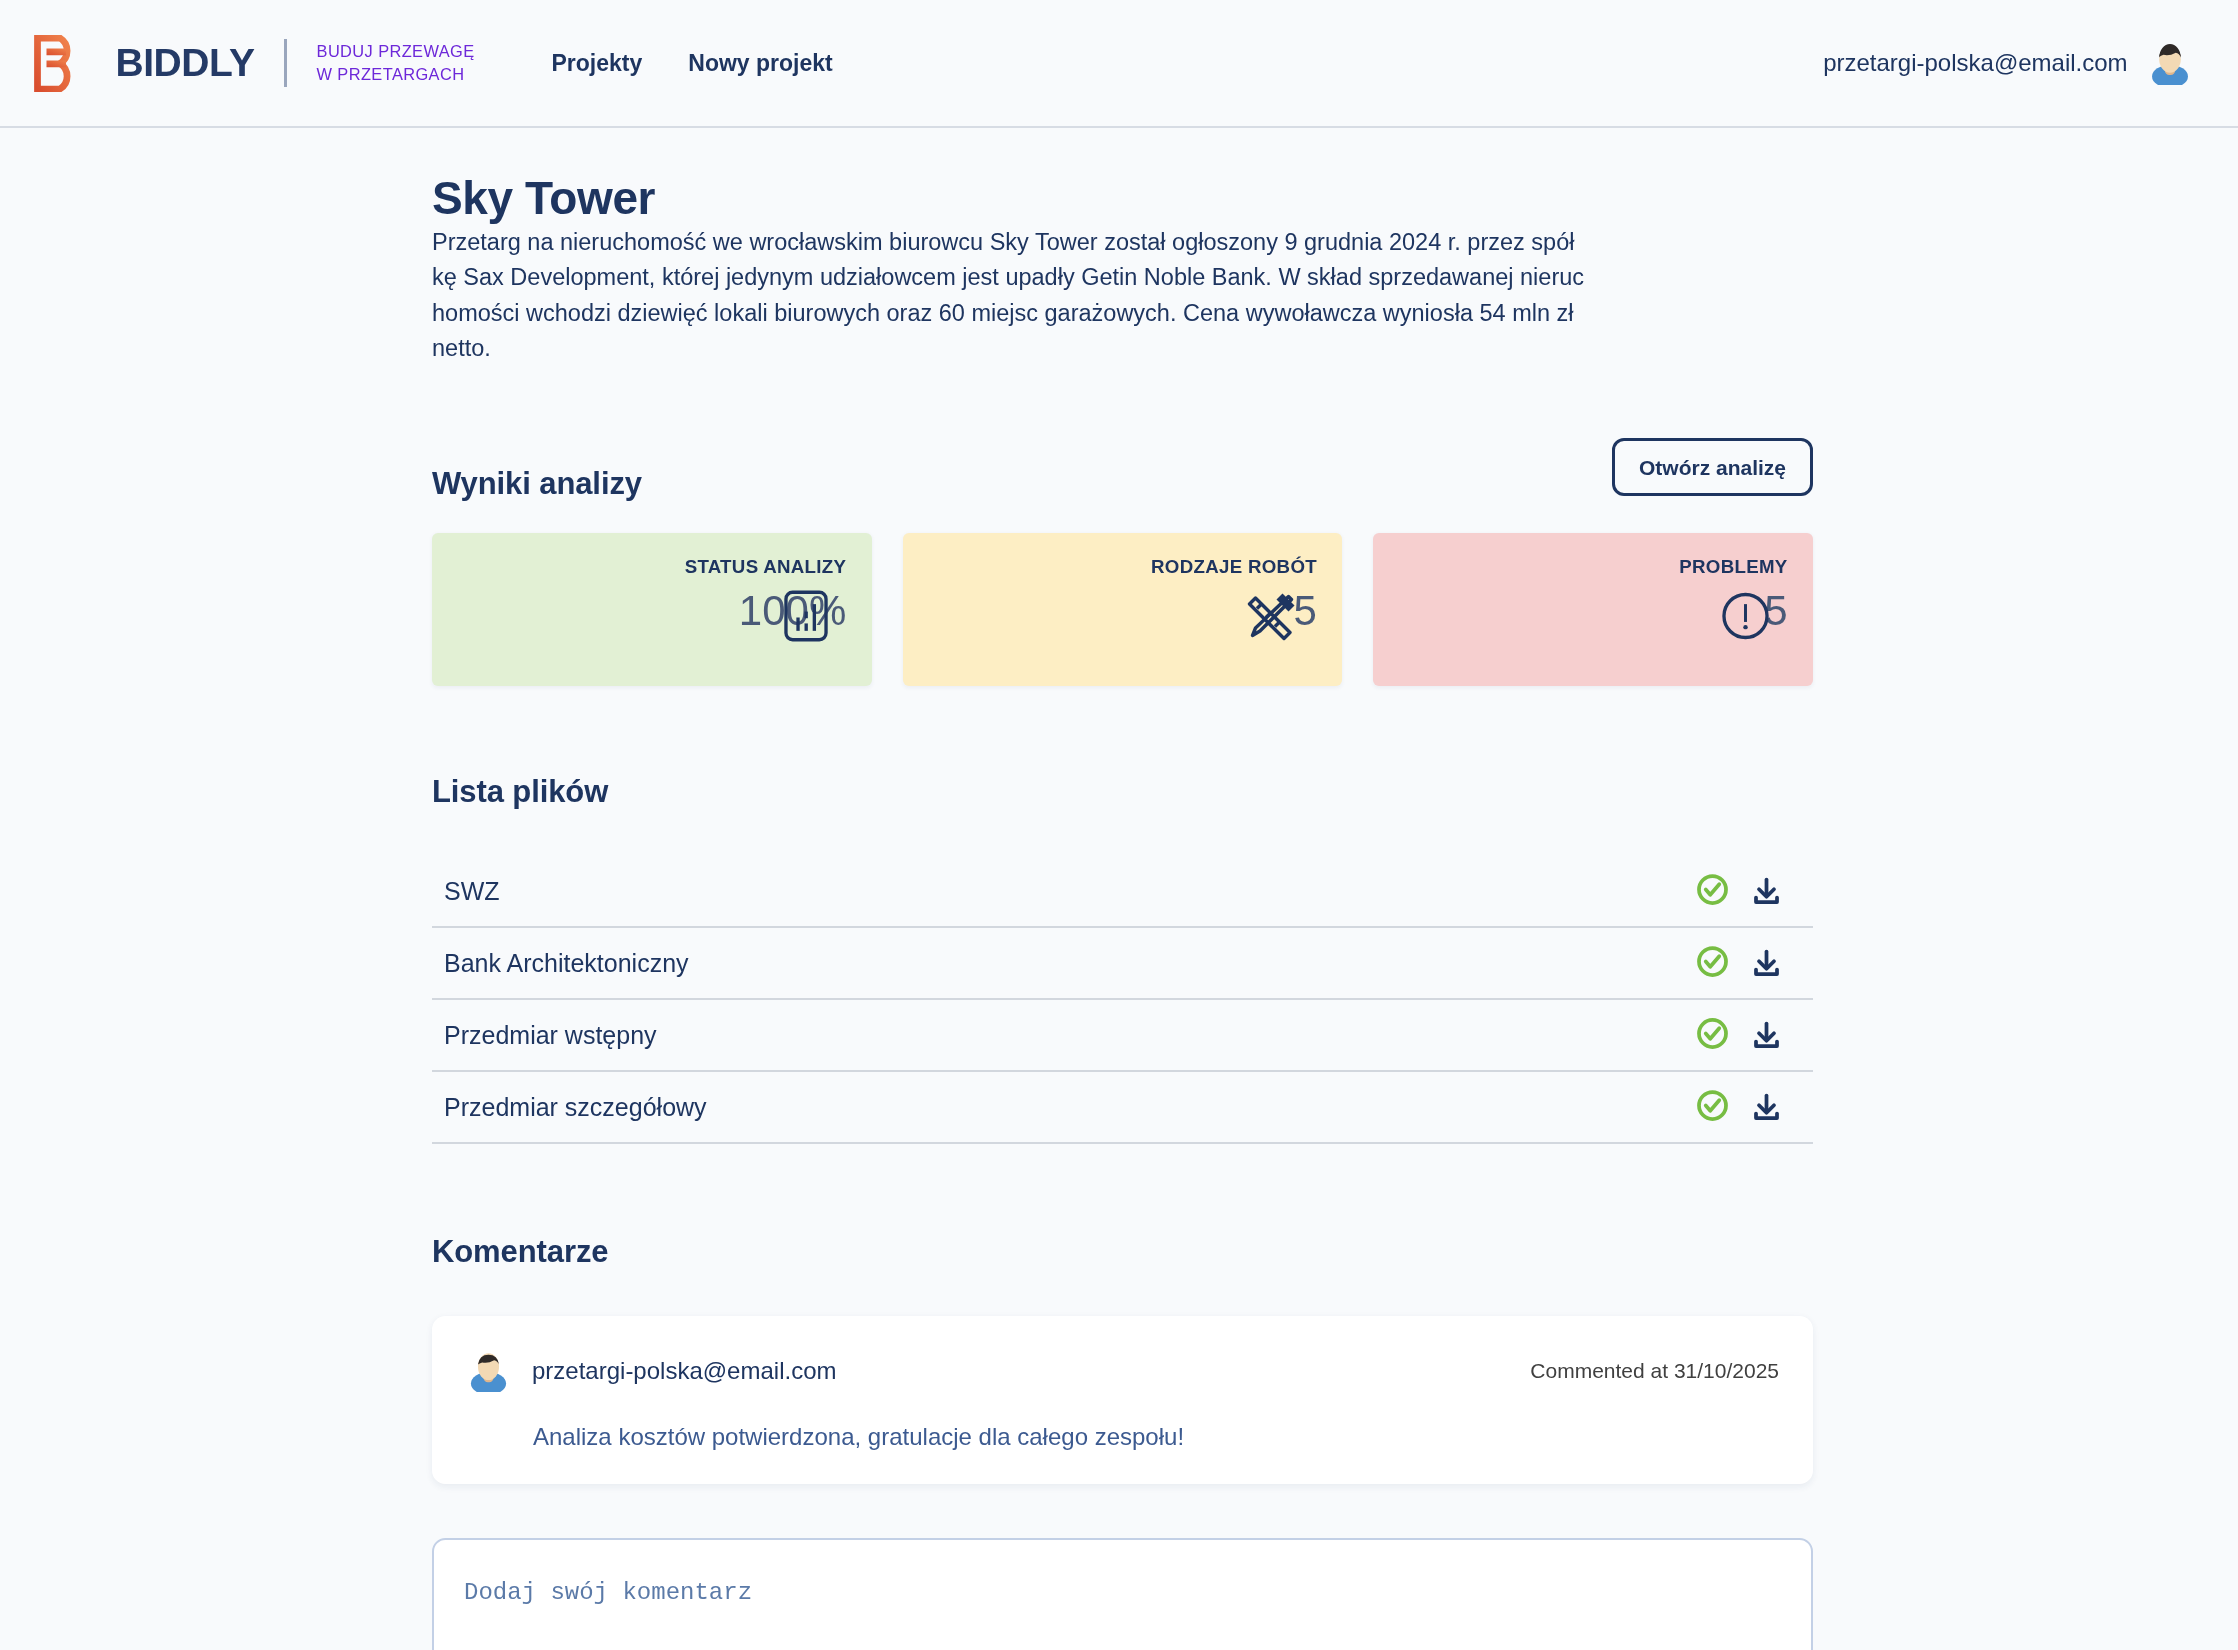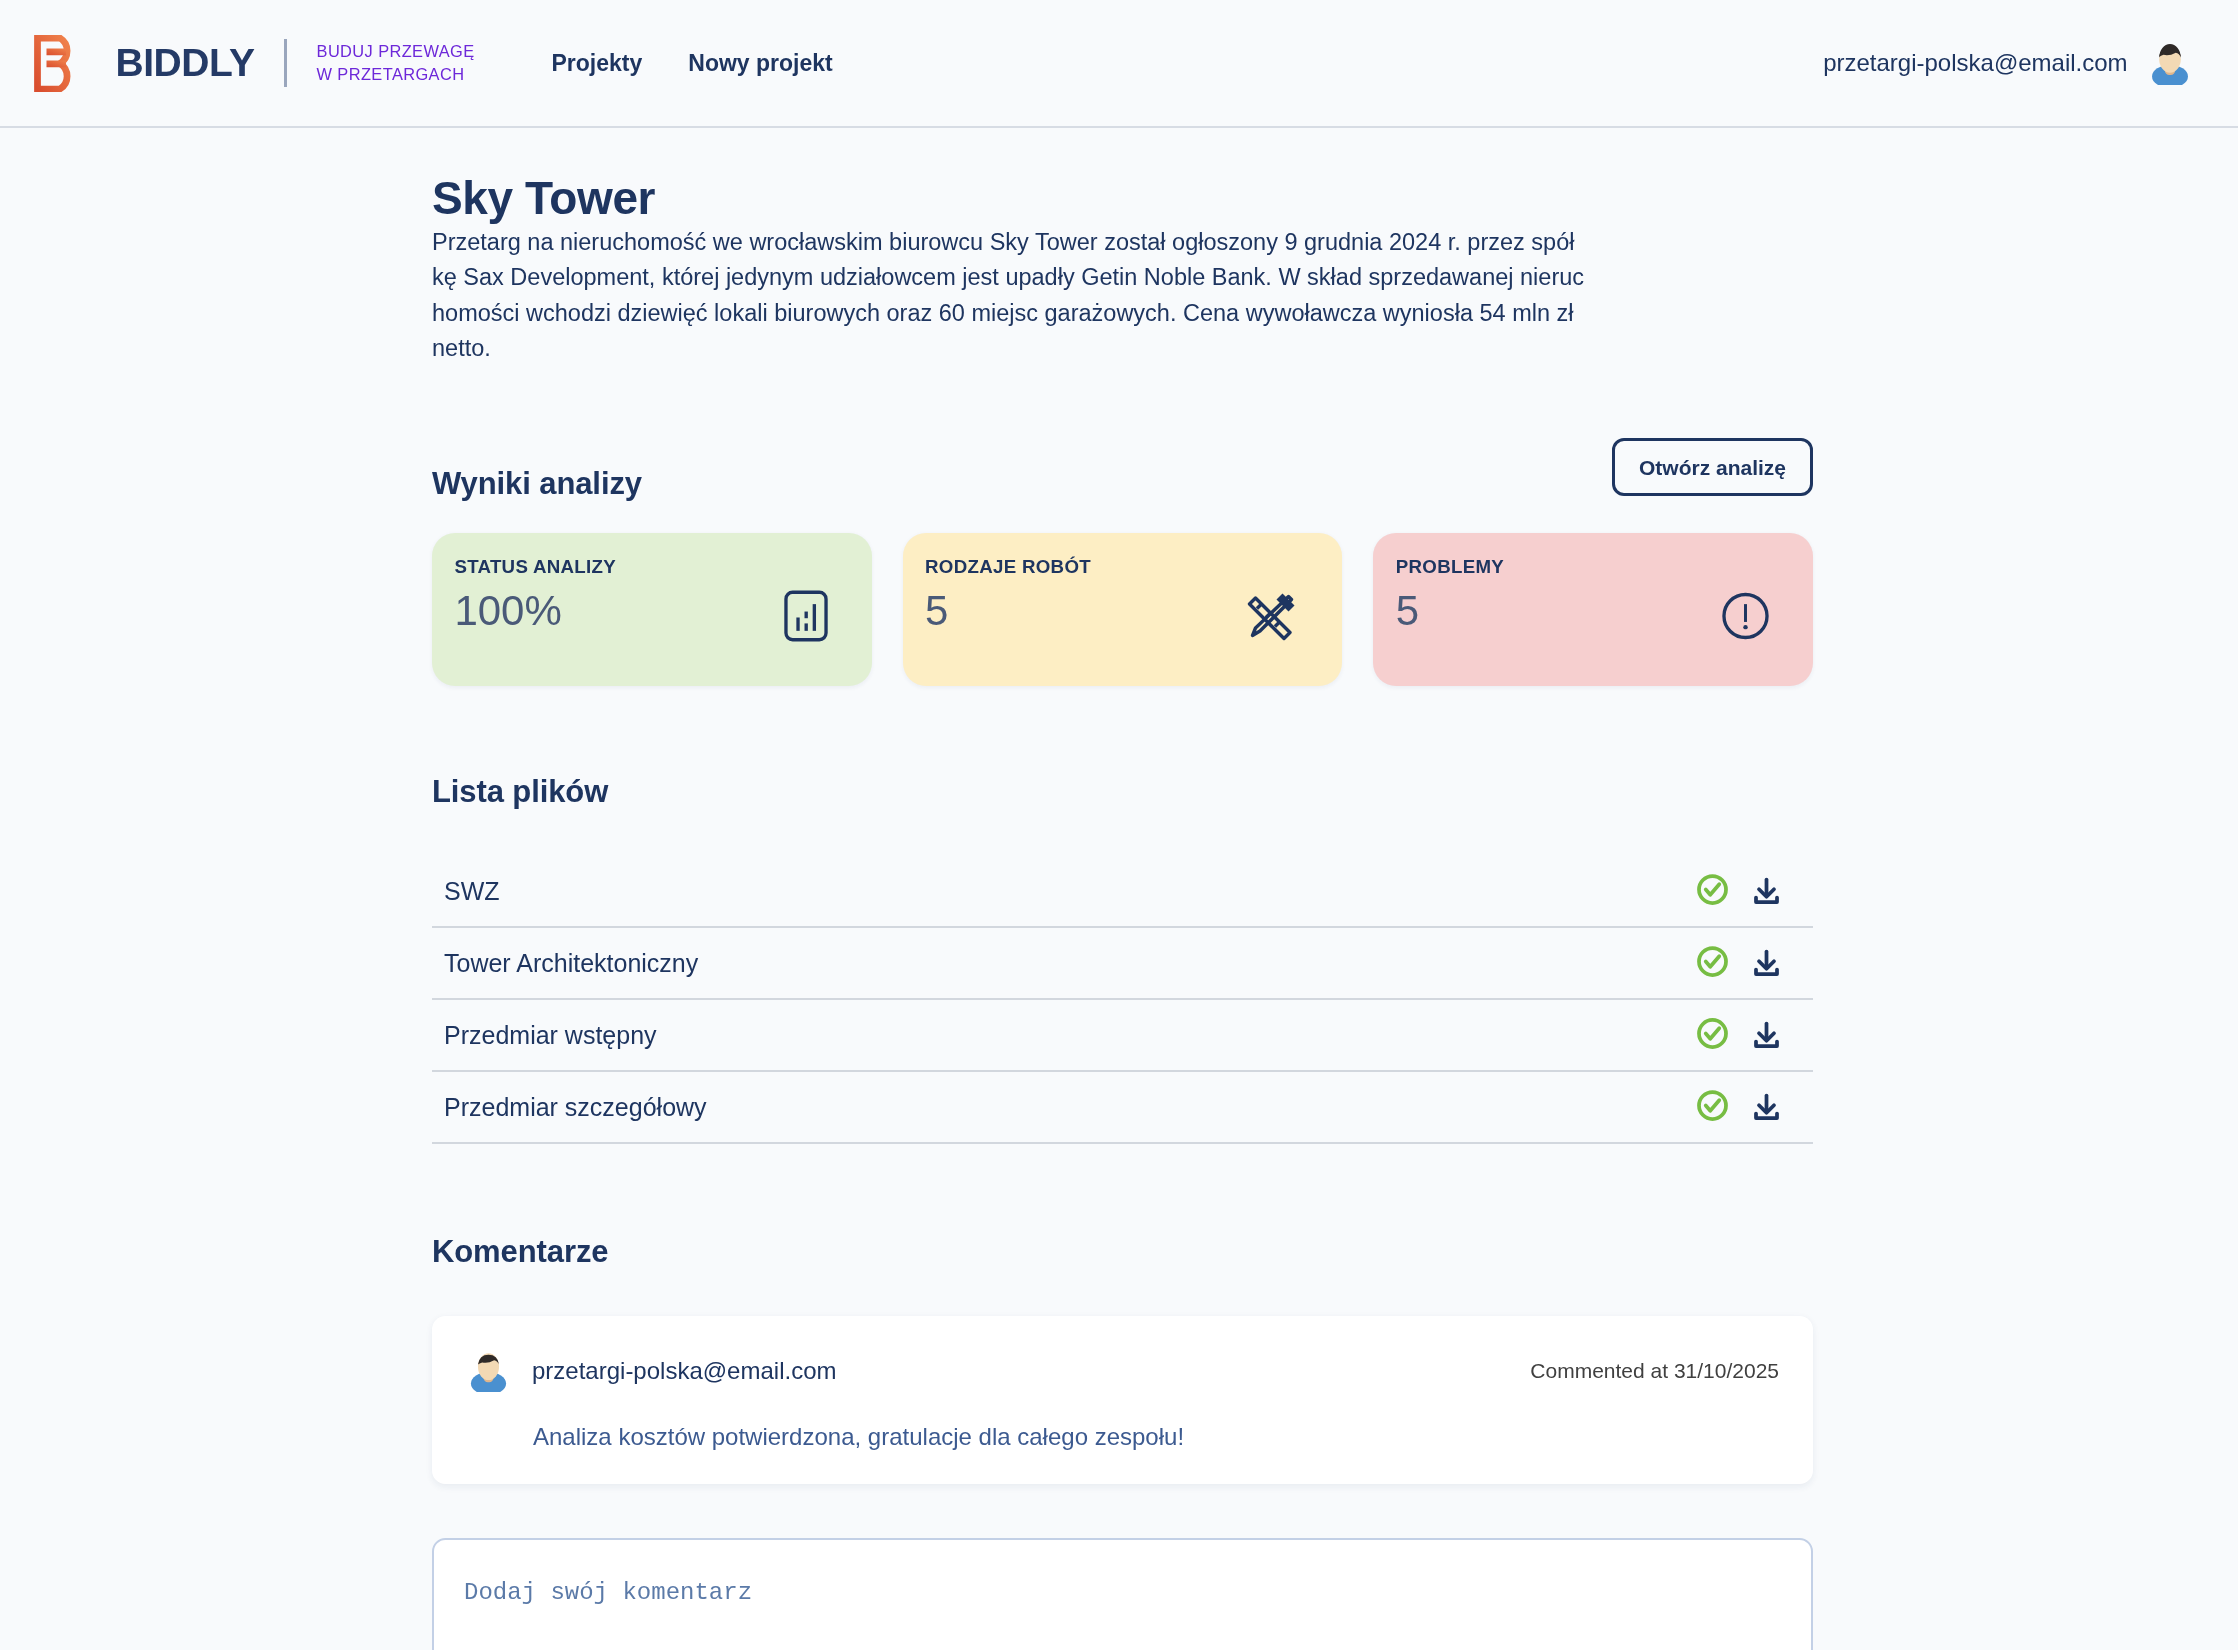--- a/index.html
+++ b/index.html
@@ -157,10 +157,11 @@
   .card {
     flex: 1 1 0;
     height: 153px;
-    border-radius: 23px;
+    border-radius: 6px;
     padding: 22.4px 25.4px 0 22.4px;
     position: relative;
     box-shadow: 0 1.5px 4.5px rgba(30,53,96,0.06);
+    text-align: right;
   }
   .card-label {
     font-size: 18.7px;

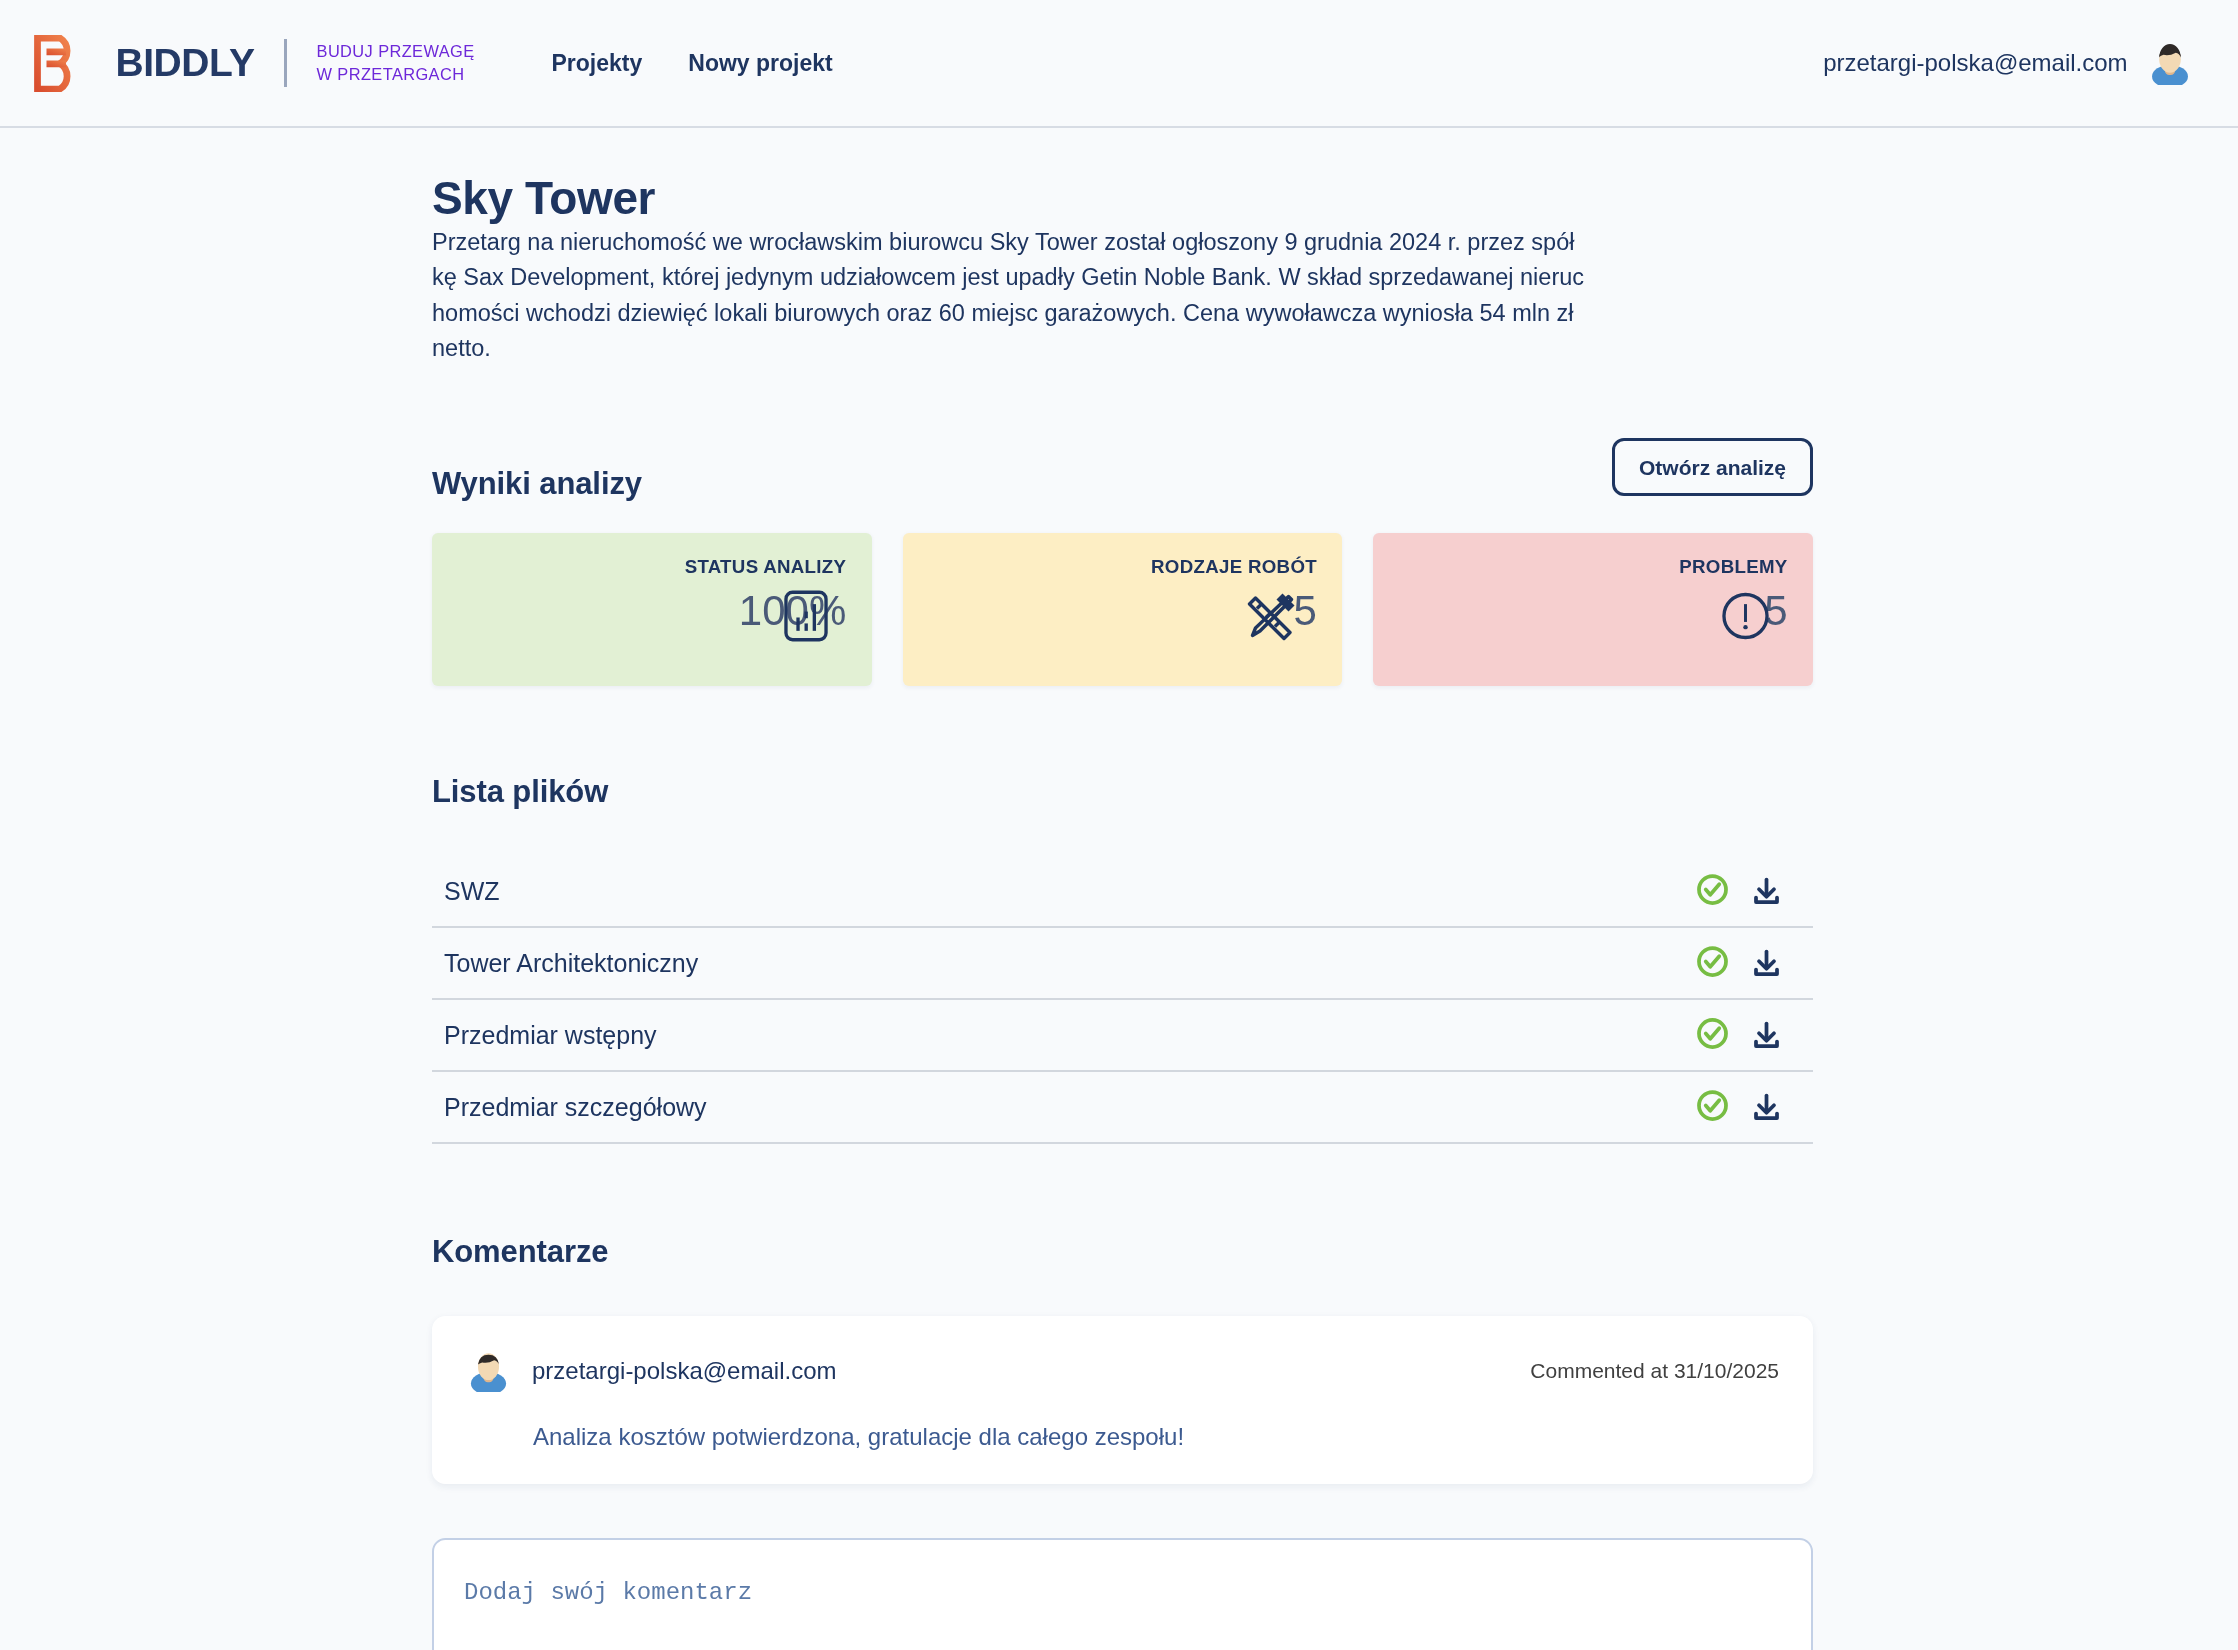--- a/index.html
+++ b/index.html
@@ -397,7 +397,7 @@
       </div>
 
       <div class="file-row">
-        <span class="file-name">Tower Architektoniczny</span>
+        <span class="file-name">Bank Architektoniczny</span>
         <span class="file-actions">
           <span>
             <svg width="33" height="33" viewBox="0 0 44 44" xmlns="http://www.w3.org/2000/svg">

